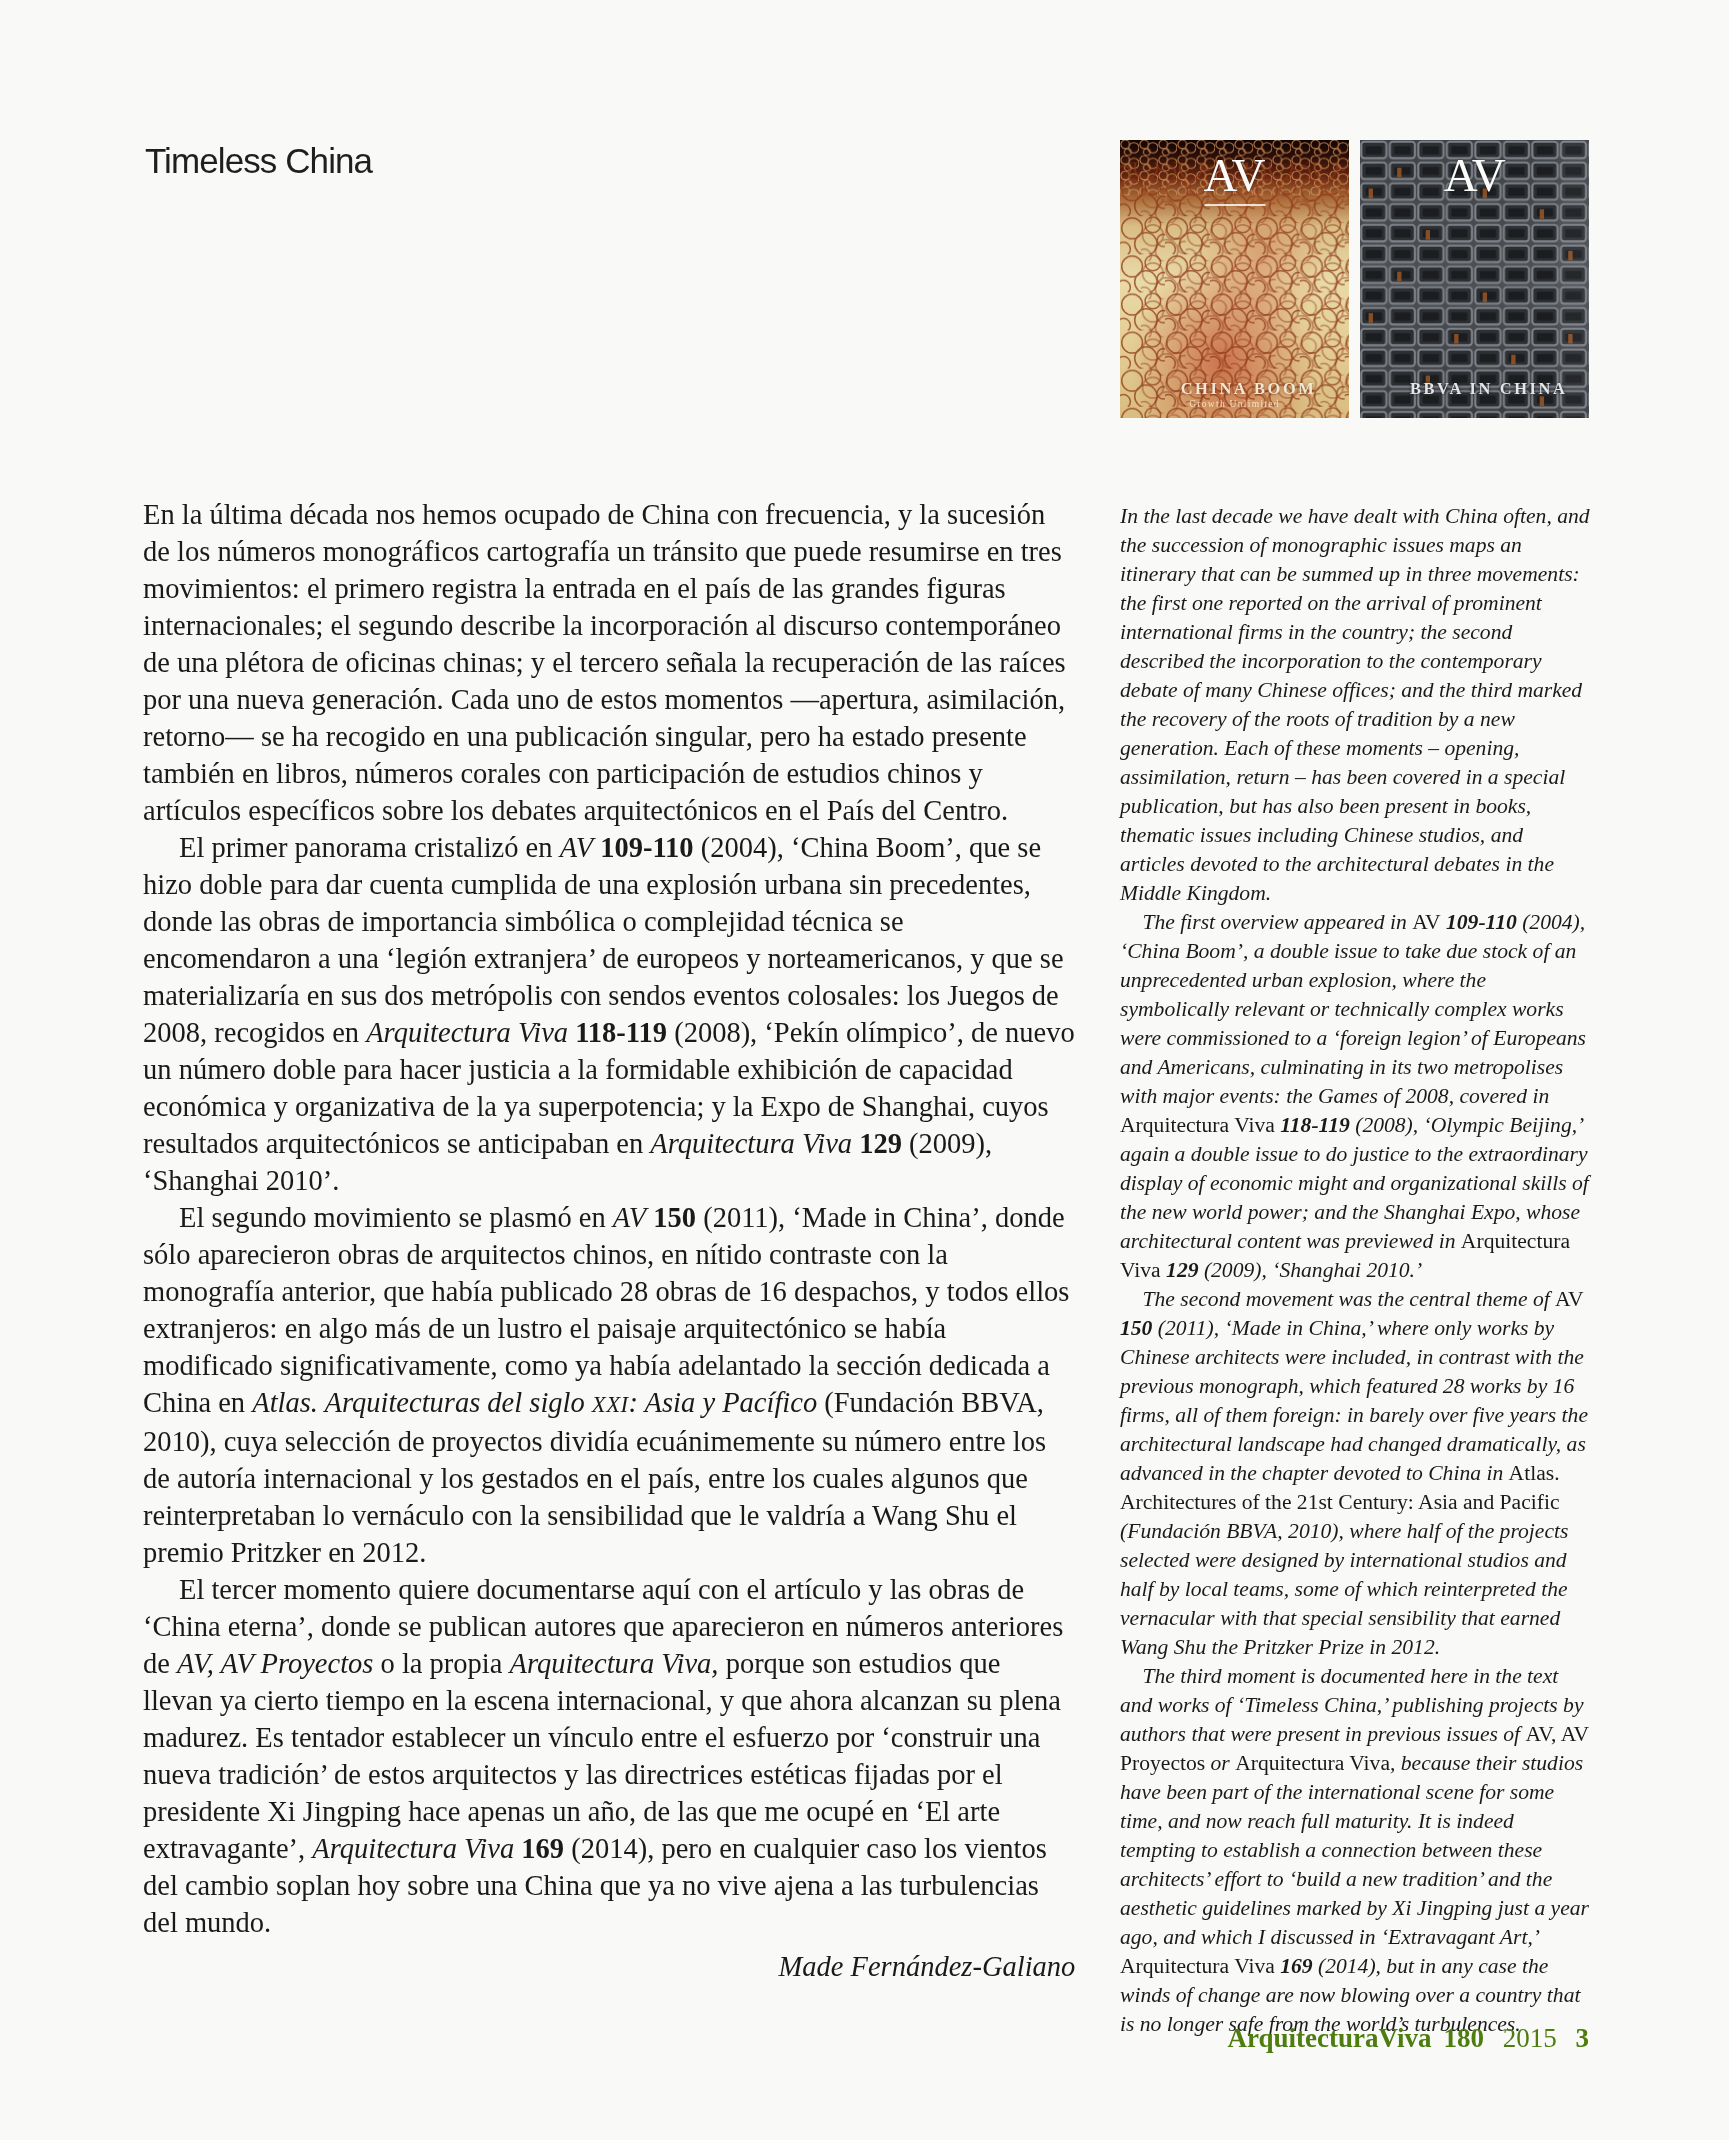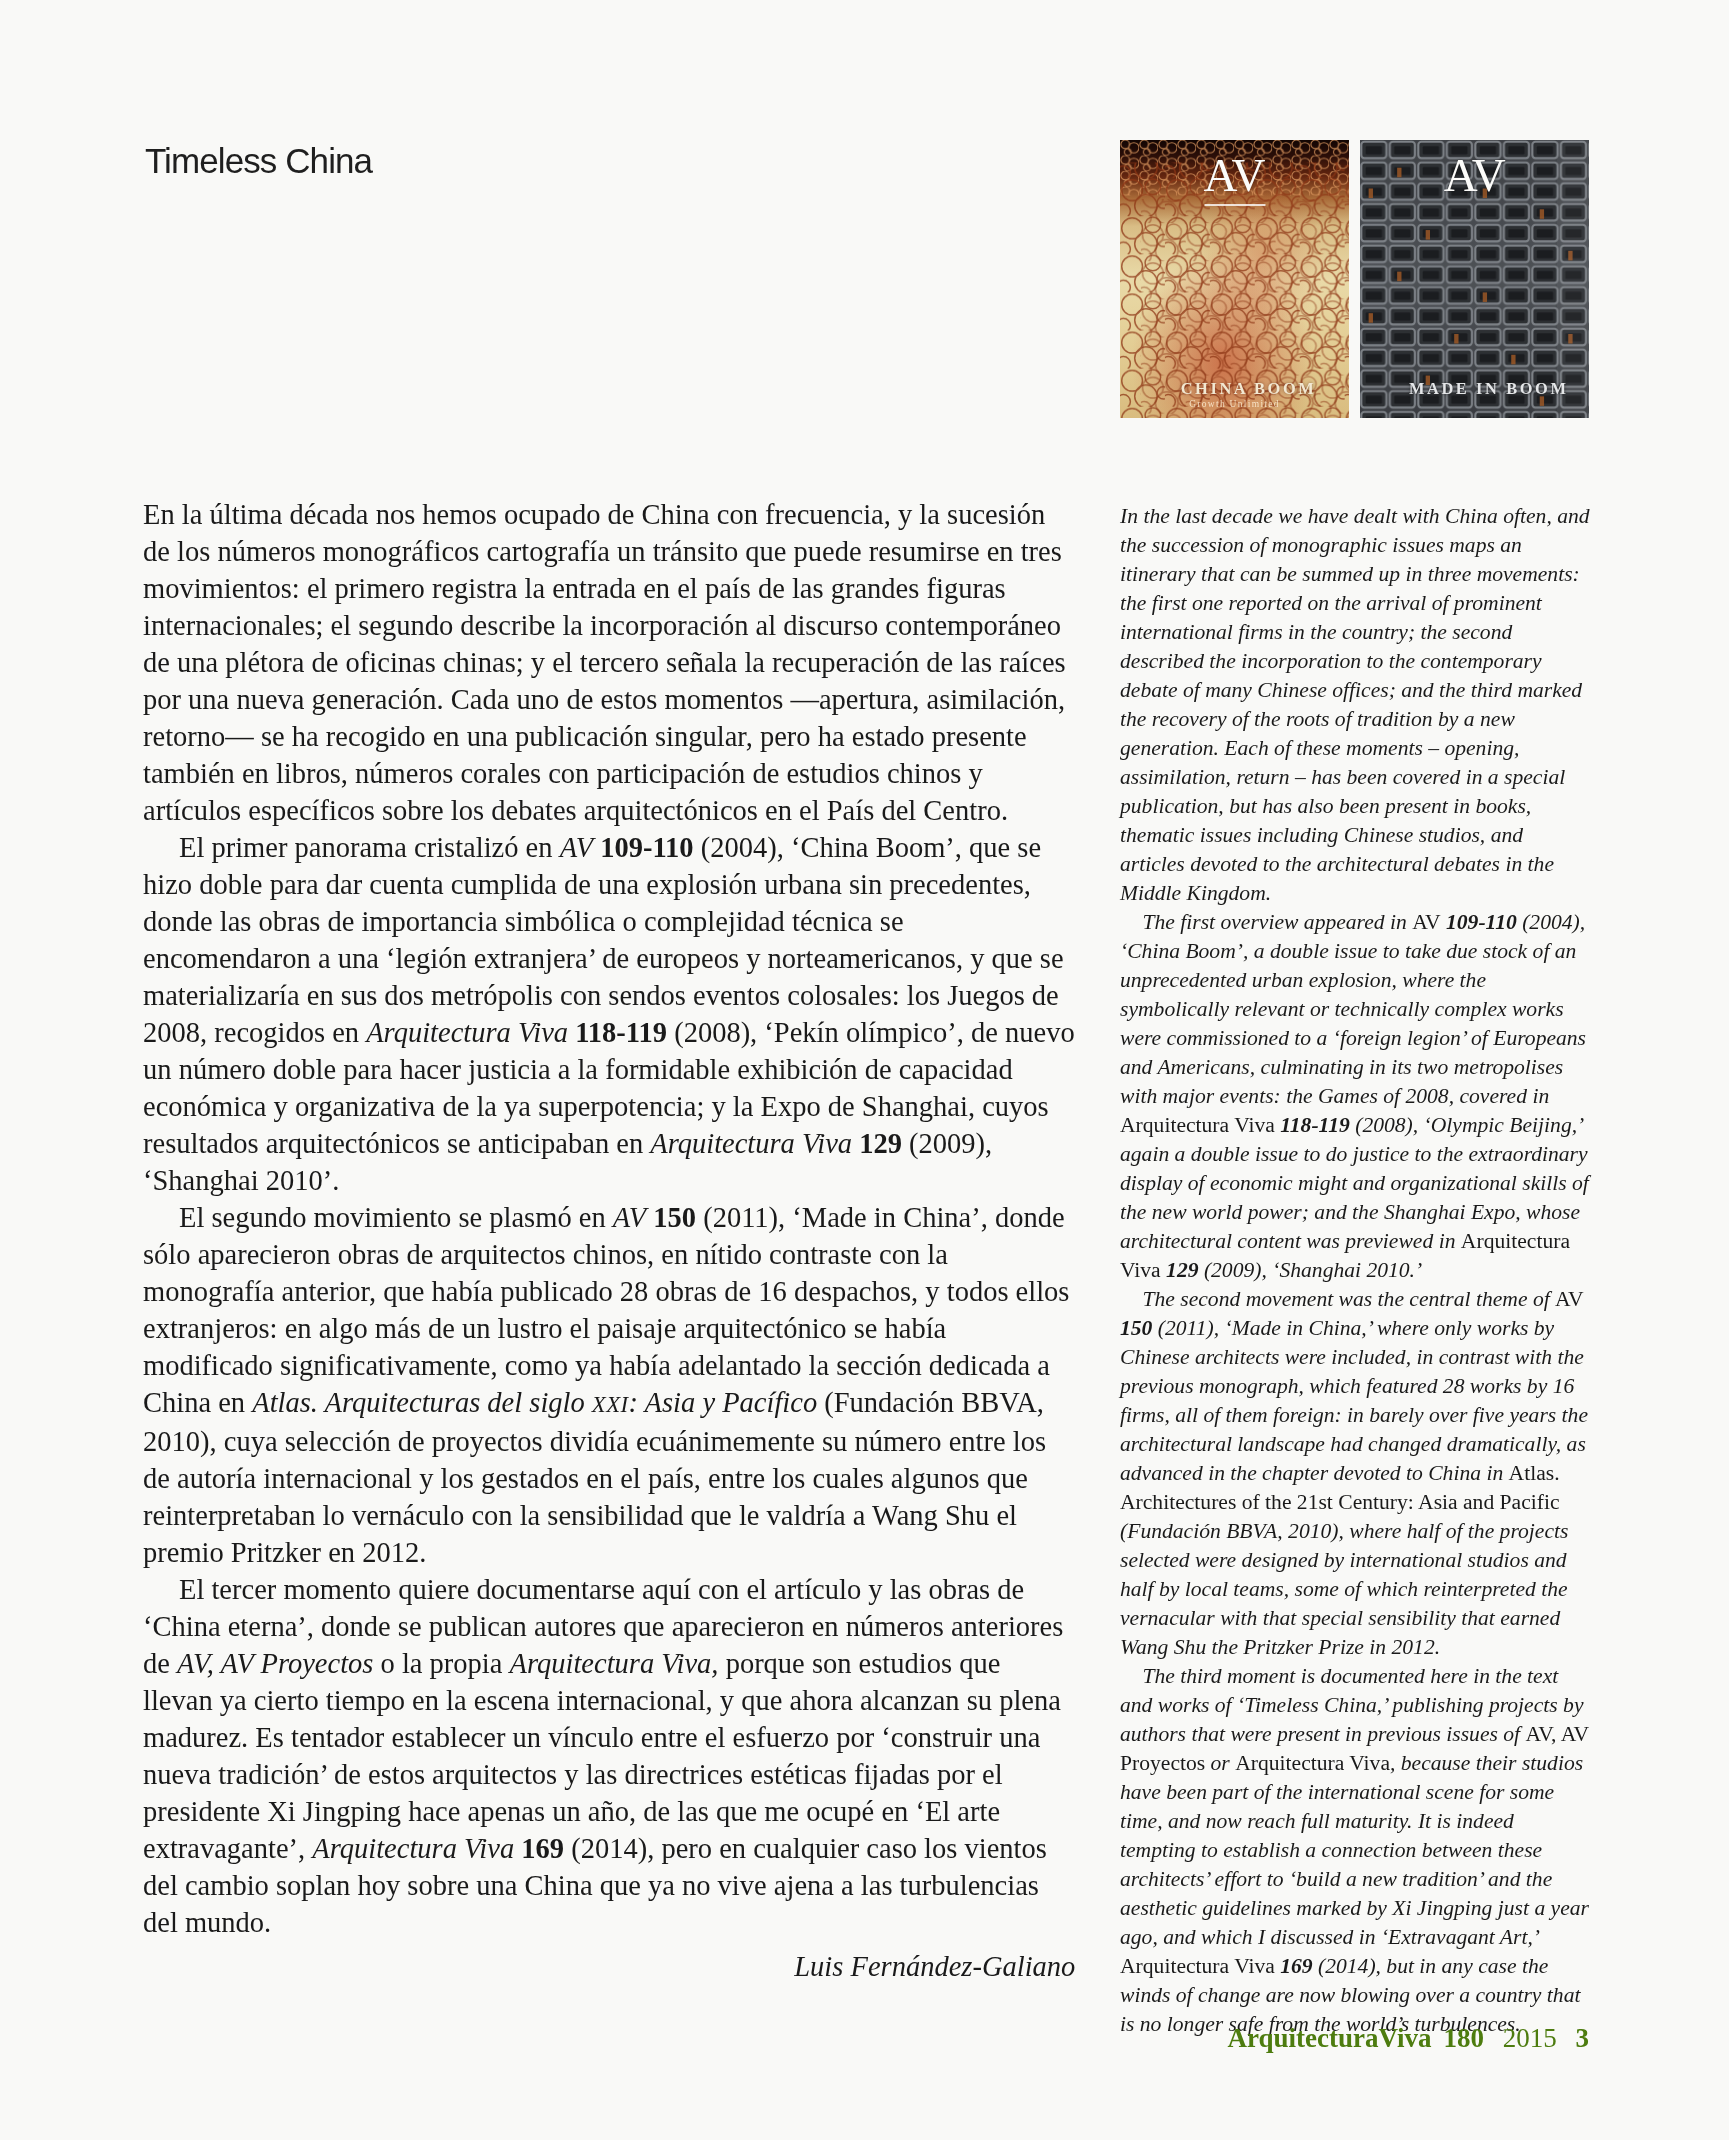--- a/index.html
+++ b/index.html
@@ -166,7 +166,7 @@
       <rect width="265" height="321" fill="#101214" opacity="0.08"></rect>
     </svg>
     <div class="logo">AV</div>
-    <div class="caption">MADE IN BOOM</div>
+    <div class="caption">BBVA IN CHINA</div>
   </figure>
 
 </div>

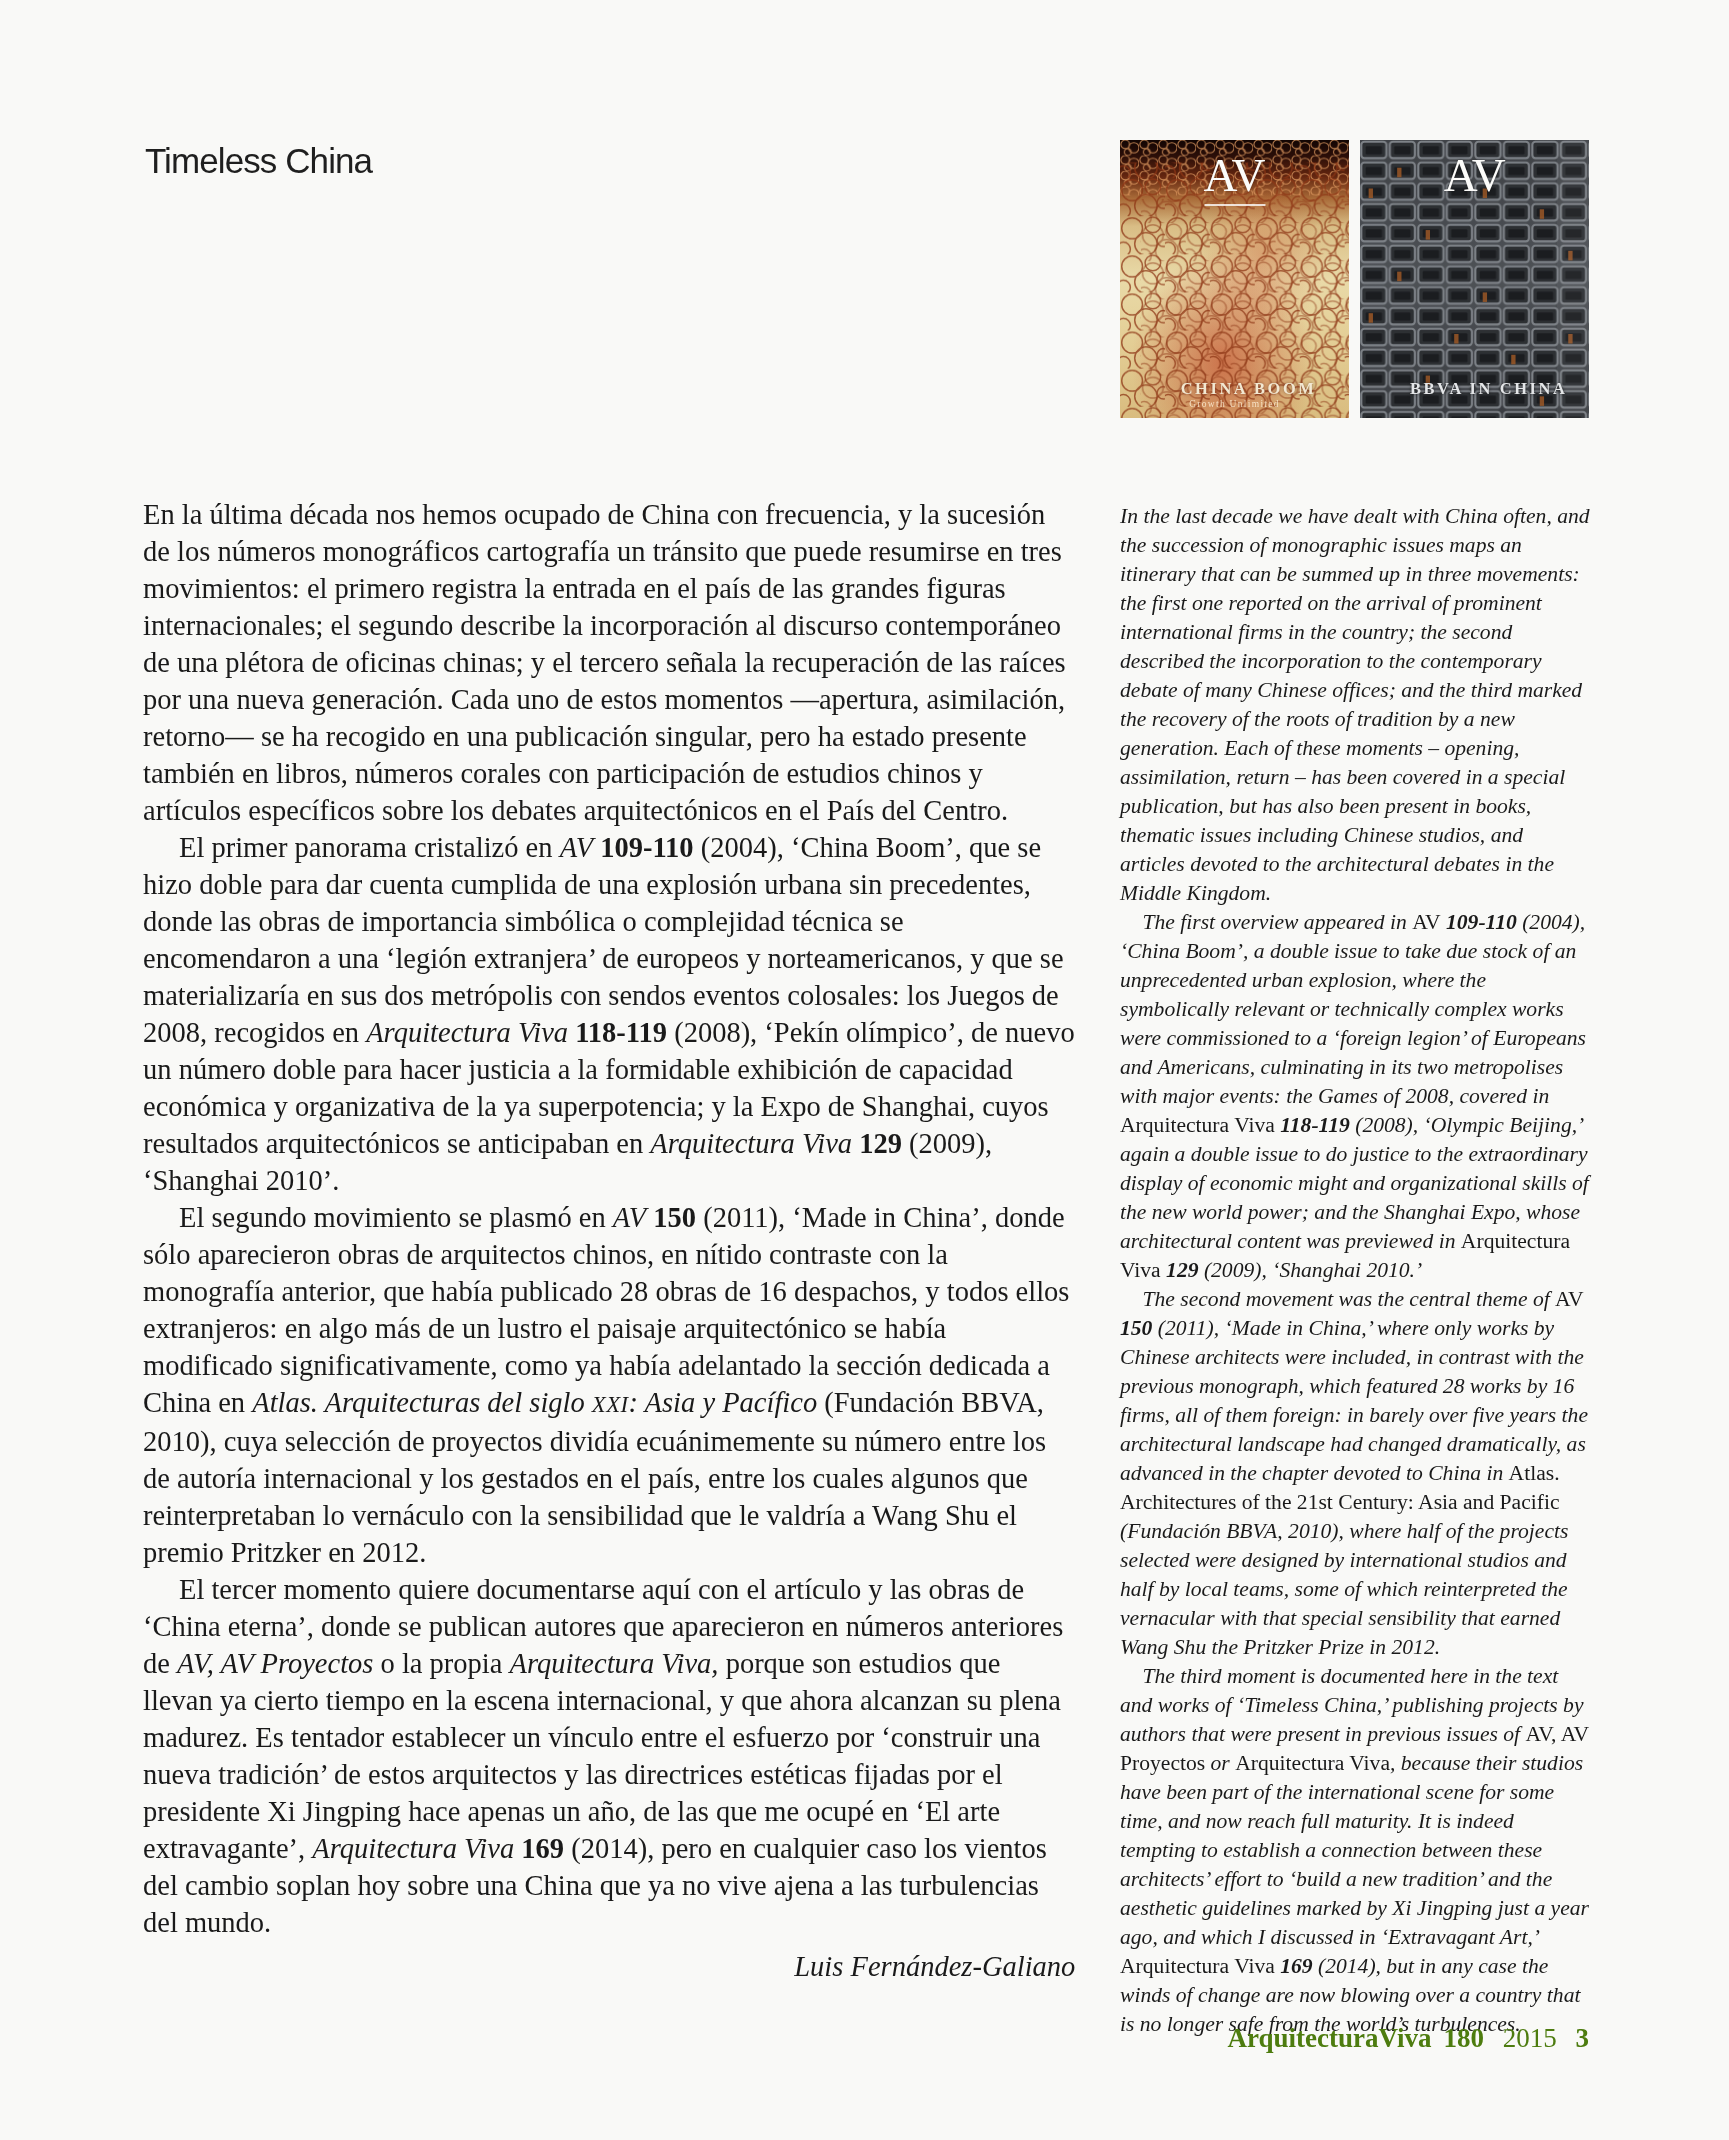--- a/index.html
+++ b/index.html
@@ -178,7 +178,7 @@
       <p><span>El segundo movimiento se plasmó en </span><span class="seg-i">AV</span><span> </span><span class="seg-b">150</span><span> (2011), ‘Made in China’, donde sólo aparecieron obras de arquitectos chinos, en nítido contraste con la monografía anterior, que había publicado 28 obras de 16 despachos, y todos ellos extranjeros: en algo más de un lustro el paisaje arquitectónico se había modificado significativamente, como ya había adelantado la sección dedicada a China en </span><span class="seg-i">Atlas. Arquitecturas del siglo </span><span class="seg-isc">XXI</span><span class="seg-i">: Asia y Pacífico</span><span> (Fundación BBVA, 2010), cuya selección de proyectos dividía ecuánimemente su número entre los de autoría internacional y los gestados en el país, entre los cuales algunos que reinterpretaban lo vernáculo con la sensibilidad que le valdría a Wang Shu el premio Pritzker en 2012.</span></p>
       <p><span>El tercer momento quiere documentarse aquí con el artículo y las obras de ‘China eterna’, donde se publican autores que aparecieron en números anteriores de </span><span class="seg-i">AV, AV Proyectos</span><span> o la propia </span><span class="seg-i">Arquitectura Viva,</span><span> porque son estudios que llevan ya cierto tiempo en la escena internacional, y que ahora alcanzan su plena madurez. Es tentador establecer un vínculo entre el esfuerzo por ‘construir una nueva tradición’ de estos arquitectos y las directrices estéticas fijadas por el presidente Xi Jingping hace apenas un año, de las que me ocupé en ‘El arte extravagante’, </span><span class="seg-i">Arquitectura Viva</span><span> </span><span class="seg-b">169</span><span> (2014), pero en cualquier caso los vientos del cambio soplan hoy sobre una China que ya no vive ajena a las turbulencias del mundo.</span></p>
     </div>
-  <div class="signature">Luis Fernández-Galiano</div>
+  <div class="signature">Made Fernández-Galiano</div>
 </section>
 
 <aside class="col-en">

